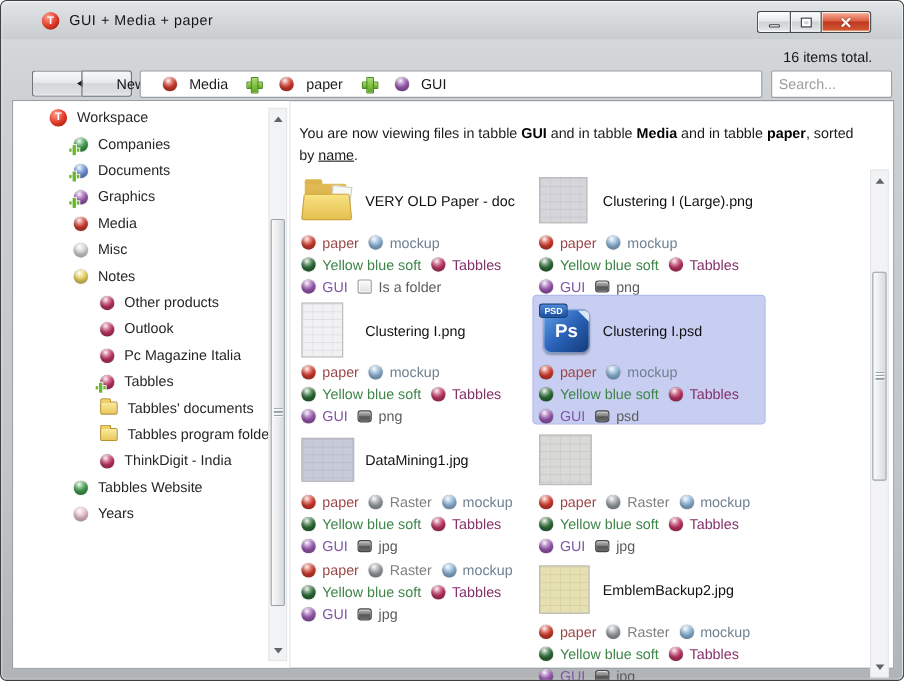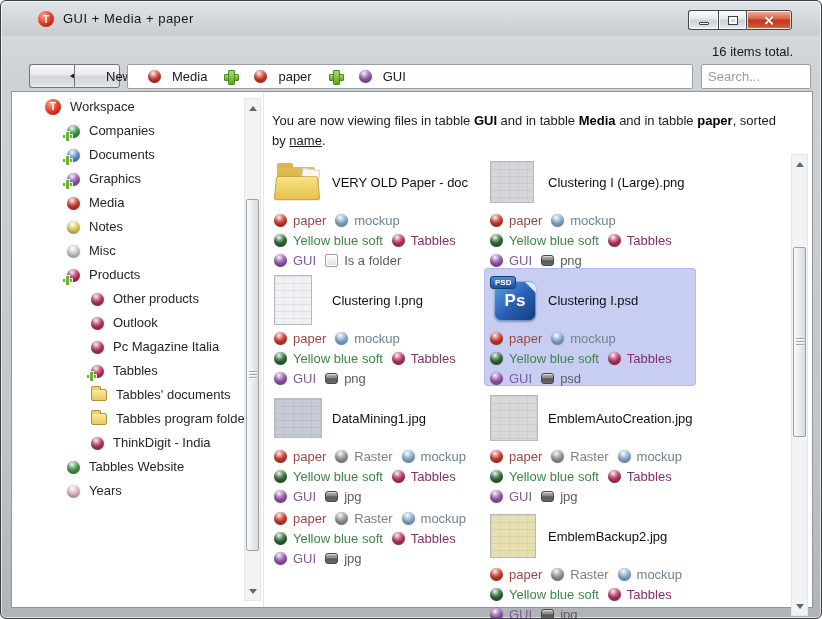--- a/index.html
+++ b/index.html
@@ -212,12 +212,12 @@
             <span class="tree-label">Media</span>
           </div>
           <div class="tree-row lvl1">
+            <span class="sphere ticon" style="--c: #d8d9da;"></span>
+            <span class="tree-label">Misc</span>
+          </div>
+          <div class="tree-row lvl1">
             <span class="sphere ticon" style="--c: #ecd95e;"></span>
             <span class="tree-label">Notes</span>
-          </div>
-          <div class="tree-row lvl1">
-            <span class="sphere ticon" style="--c: #d8d9da;"></span>
-            <span class="tree-label">Misc</span>
           </div>
           <div class="tree-row lvl1">
             <span class="sphere ticon" style="--c: #c23566;">

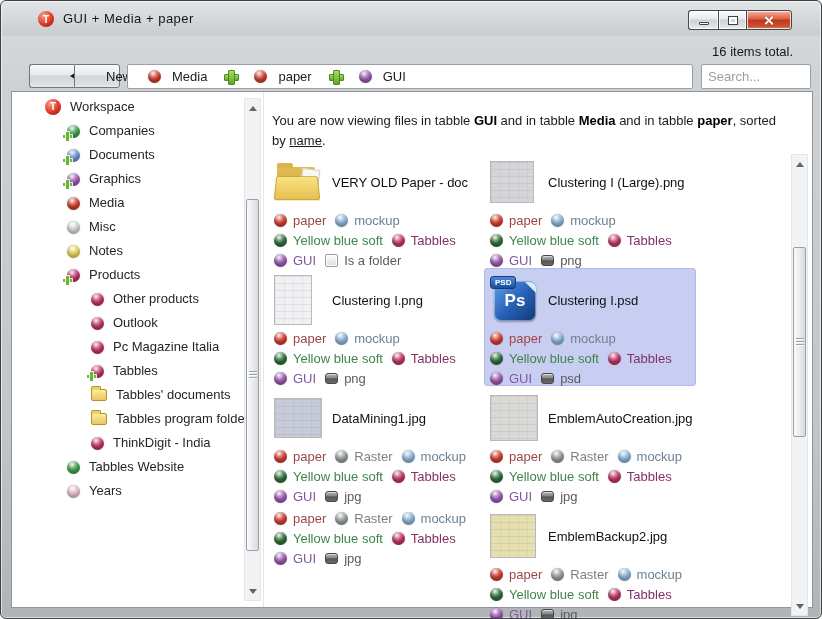--- a/index.html
+++ b/index.html
@@ -219,12 +219,6 @@
             <span class="sphere ticon" style="--c: #ecd95e;"></span>
             <span class="tree-label">Notes</span>
           </div>
-          <div class="tree-row lvl1">
-            <span class="sphere ticon" style="--c: #c23566;">
-              <span class="badge-cross"></span>
-            </span>
-            <span class="tree-label">Products</span>
-          </div>
           <div class="tree-row lvl2">
             <span class="sphere ticon" style="--c: #c23566;"></span>
             <span class="tree-label">Other products</span>

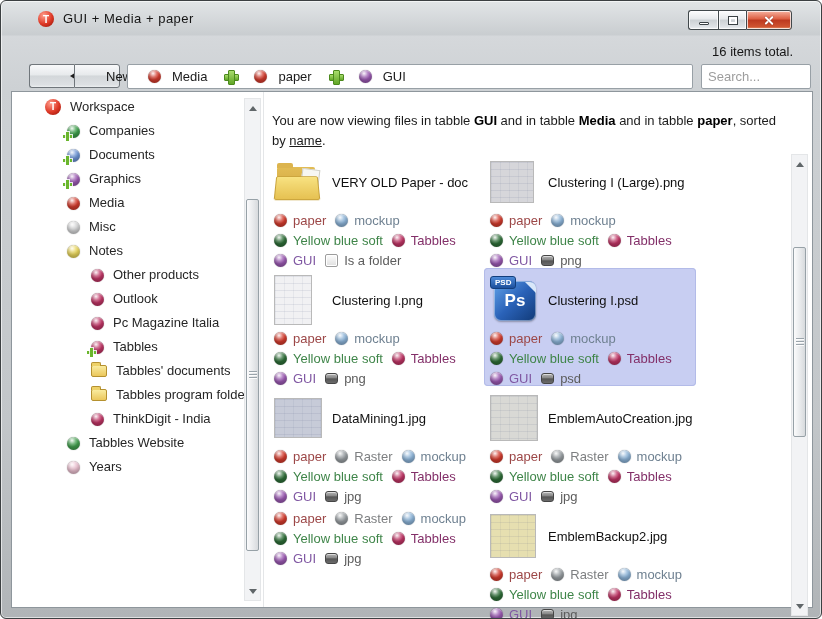--- a/index.html
+++ b/index.html
@@ -481,7 +481,6 @@
               <div class="thumb-wrap">
                 <div class="thumb-sketch" style="width: 48px; height: 46px; --bg: #d9d9d5;"></div>
               </div>
-              <span class="fname">EmblemAutoCreation.jpg</span>
             </div>
             <div class="tag-row">
               <span class="tag">

